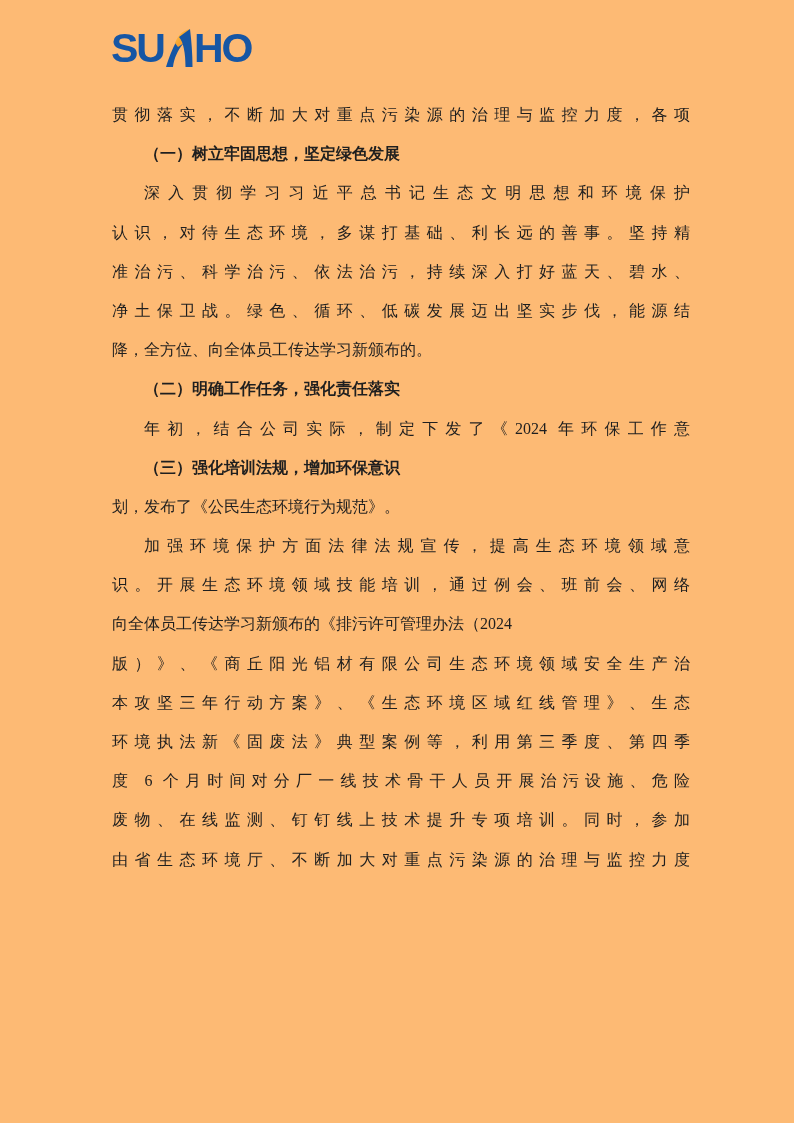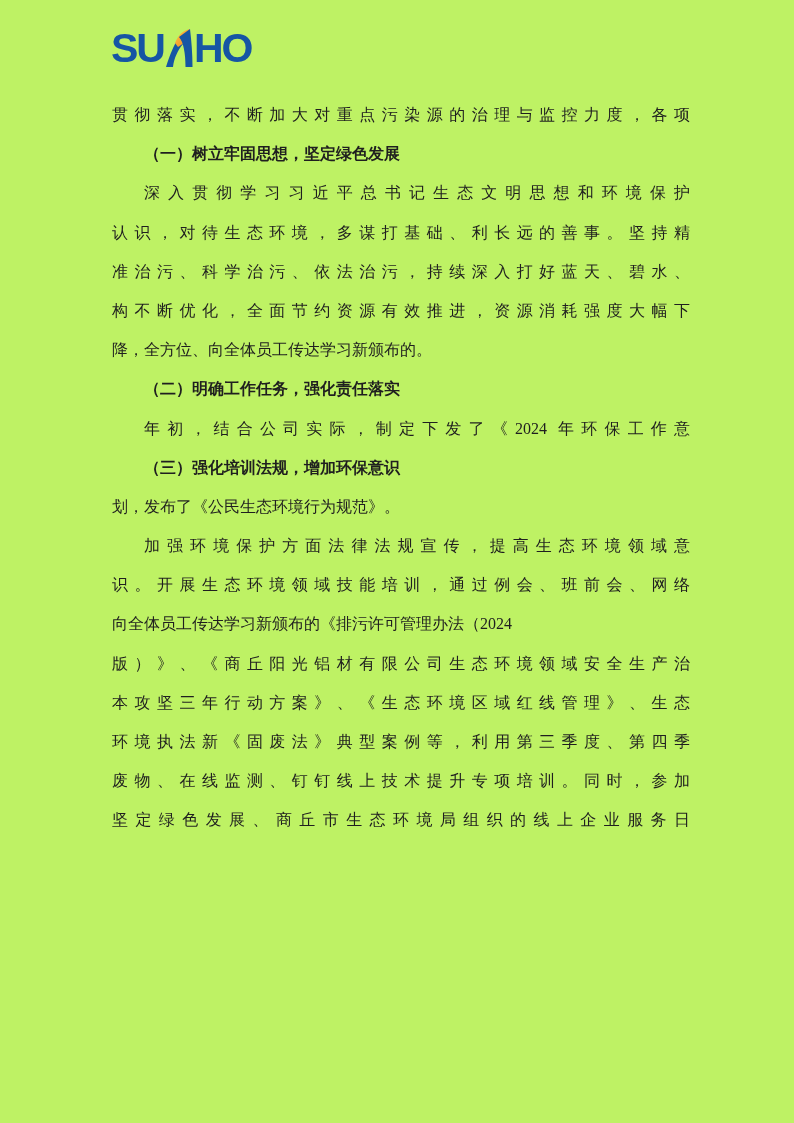--- a/index.html
+++ b/index.html
@@ -16,7 +16,7 @@
     position: relative;
     width: 794px;
     height: 1123px;
-    background: #bef264;
+    background: #fdba74;
     overflow: hidden;
   }
   

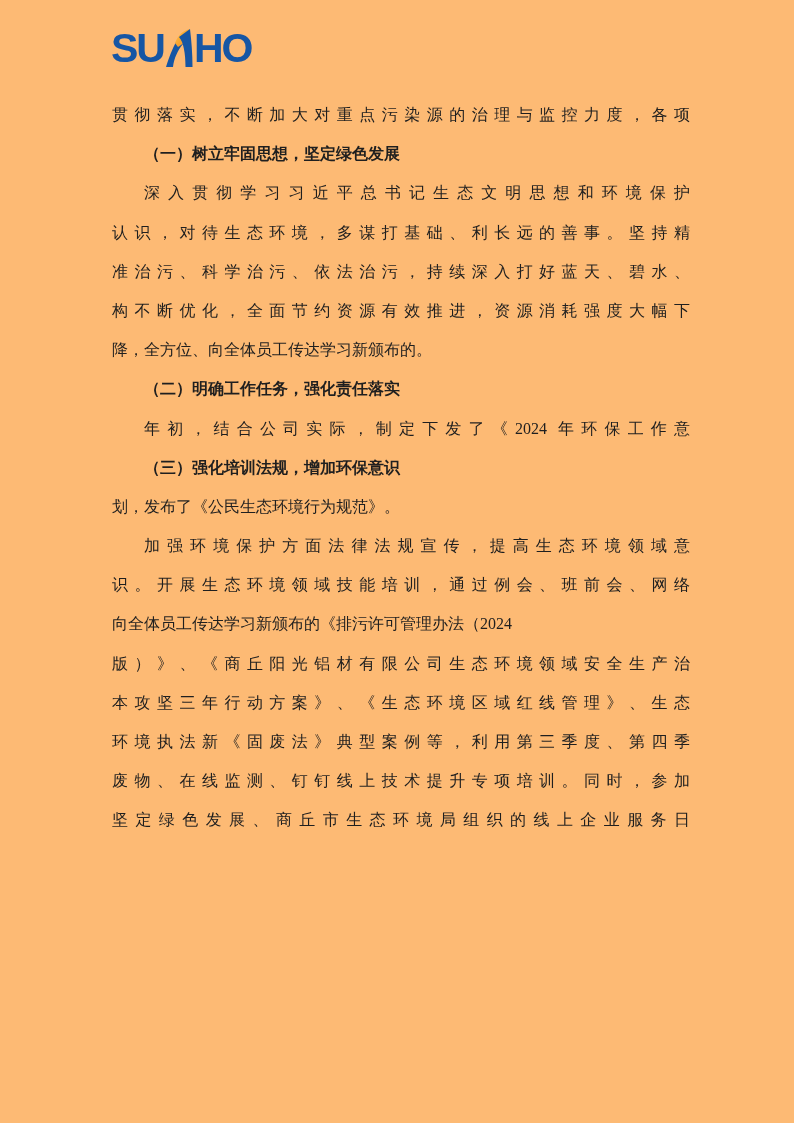--- a/index.html
+++ b/index.html
@@ -96,6 +96,7 @@
       <div class="line full indent">深入贯彻学习习近平总书记生态文明思想和环境保护</div>
       <div class="line full">认识，对待生态环境，多谋打基础、利长远的善事。坚持精</div>
       <div class="line full">准治污、科学治污、依法治污，持续深入打好蓝天、碧水、</div>
+      <div class="line full">净土保卫战。绿色、循环、低碳发展迈出坚实步伐，能源结</div>
       <div class="line full">构不断优化，全面节约资源有效推进，资源消耗强度大幅下</div>
       <div class="line">降，全方位、向全体员工传达学习新颁布的。</div>
       <div class="line heading indent">（二）明确工作任务，强化责任落实</div>

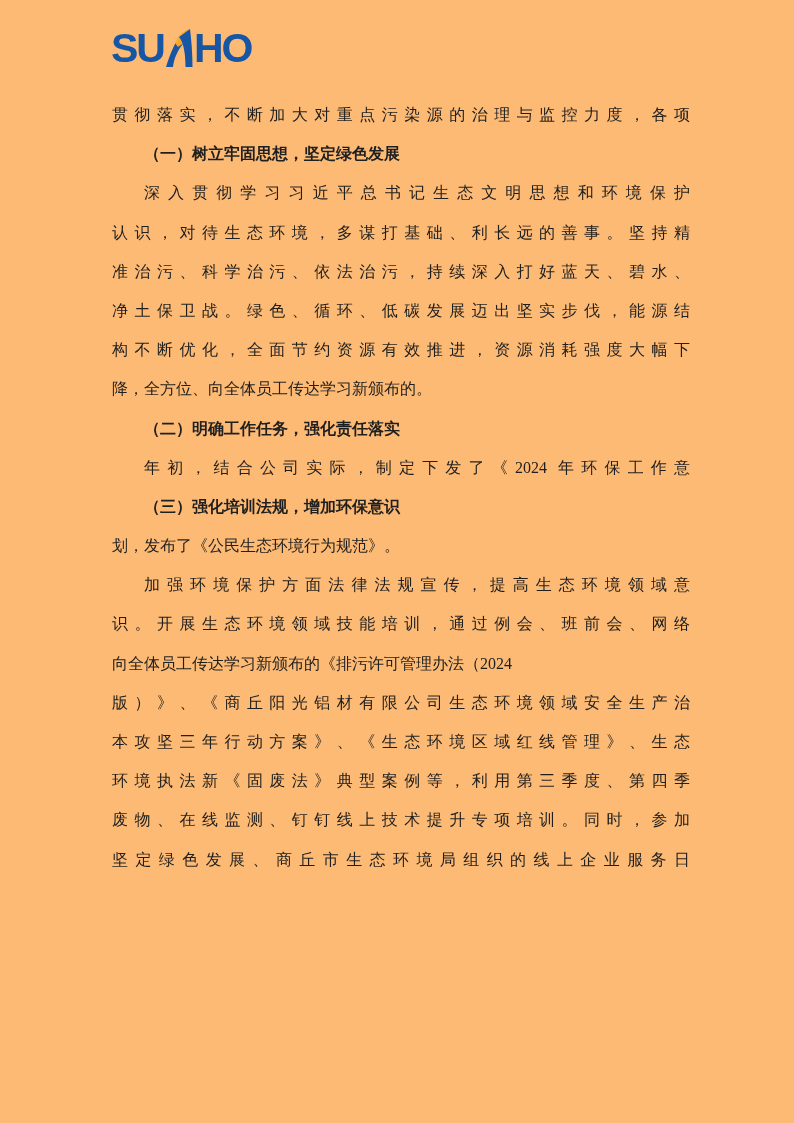--- a/index.html
+++ b/index.html
@@ -97,7 +97,6 @@
       <div class="line full">认识，对待生态环境，多谋打基础、利长远的善事。坚持精</div>
       <div class="line full">准治污、科学治污、依法治污，持续深入打好蓝天、碧水、</div>
       <div class="line full">净土保卫战。绿色、循环、低碳发展迈出坚实步伐，能源结</div>
-      <div class="line full">构不断优化，全面节约资源有效推进，资源消耗强度大幅下</div>
       <div class="line">降，全方位、向全体员工传达学习新颁布的。</div>
       <div class="line heading indent">（二）明确工作任务，强化责任落实</div>
       <div class="line full indent">年初，结合公司实际，制定下发了《2024 年环保工作意</div>

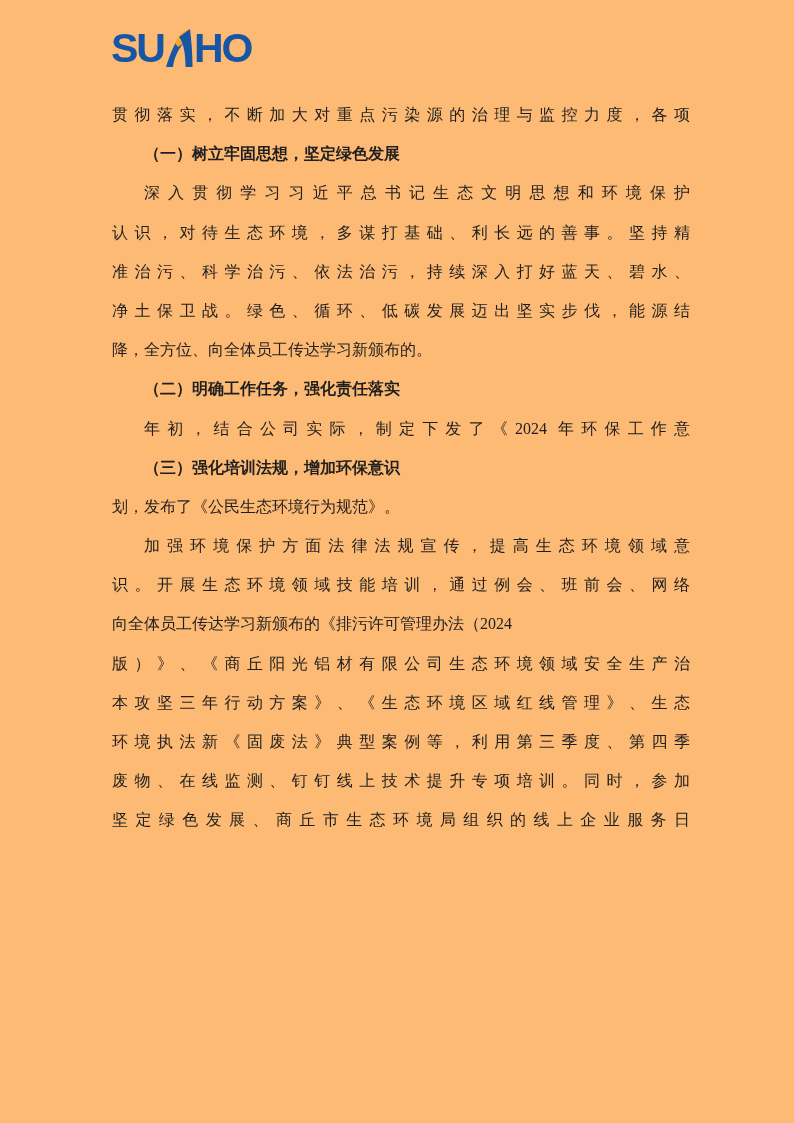--- a/index.html
+++ b/index.html
@@ -108,6 +108,7 @@
       <div class="line full">版）》、《商丘阳光铝材有限公司生态环境领域安全生产治</div>
       <div class="line full">本攻坚三年行动方案》、《生态环境区域红线管理》、生态</div>
       <div class="line full">环境执法新《固废法》典型案例等，利用第三季度、第四季</div>
+      <div class="line full">度 6 个月时间对分厂一线技术骨干人员开展治污设施、危险</div>
       <div class="line full">废物、在线监测、钉钉线上技术提升专项培训。同时，参加</div>
       <div class="line full">坚定绿色发展、商丘市生态环境局组织的线上企业服务日</div>
     </div>

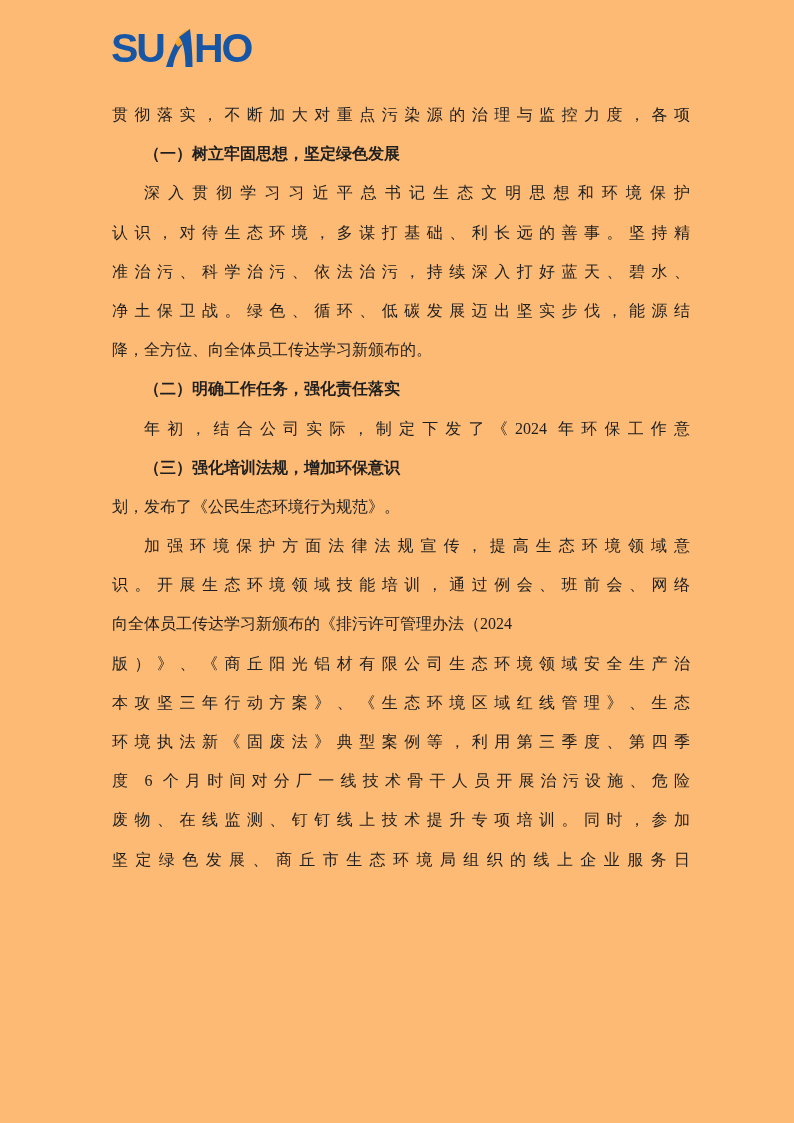--- a/index.html
+++ b/index.html
@@ -110,7 +110,7 @@
       <div class="line full">环境执法新《固废法》典型案例等，利用第三季度、第四季</div>
       <div class="line full">度 6 个月时间对分厂一线技术骨干人员开展治污设施、危险</div>
       <div class="line full">废物、在线监测、钉钉线上技术提升专项培训。同时，参加</div>
-      <div class="line full">坚定绿色发展、商丘市生态环境局组织的线上企业服务日</div>
+      <div class="line full">由省生态环境厅、不断加大对重点污染源的治理与监控力度</div>
     </div>
 
 </div>

